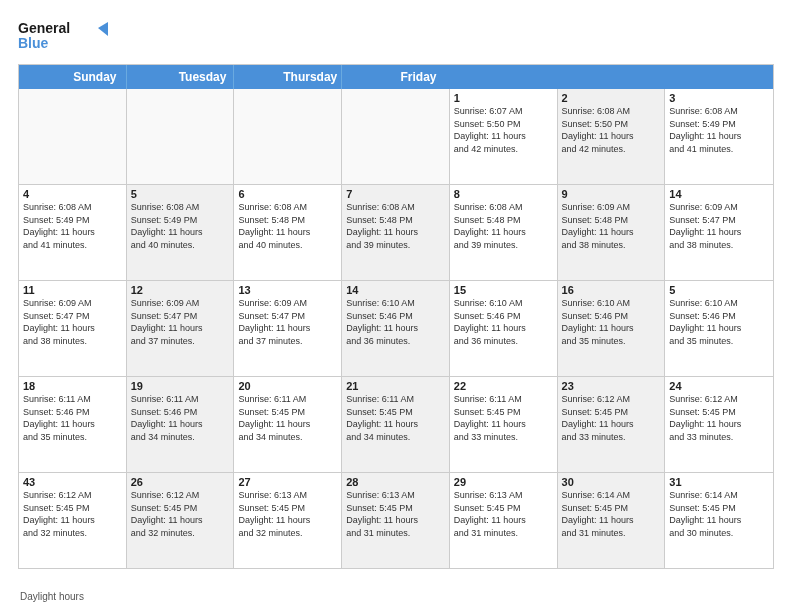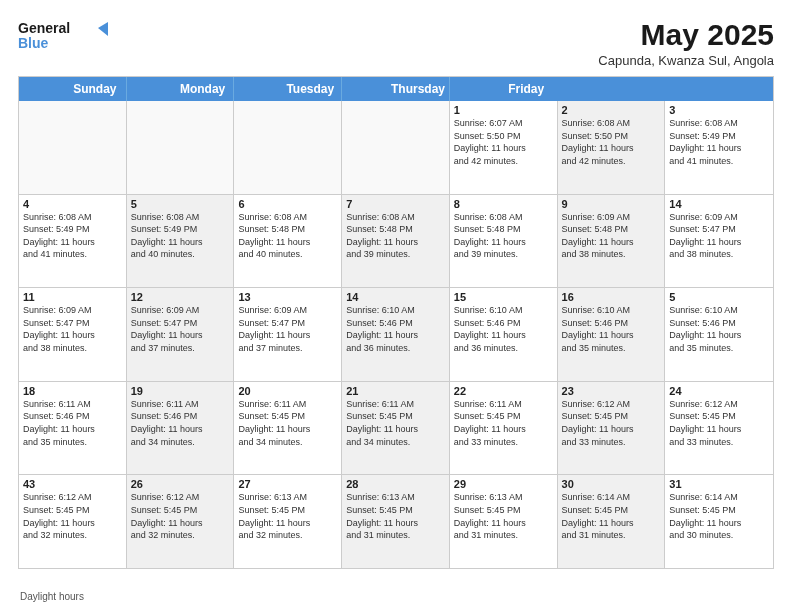--- a/index.html
+++ b/index.html
@@ -118,10 +118,6 @@
     <polygon points="80,10 90,4 90,18" fill="#4a90d9"></polygon>
   </svg>
 </div>
-    <div class="title-block">
-      <div class="month-year">May 2025</div>
-      <div class="location">Capunda, Kwanza Sul, Angola</div>
-    </div>
   </div>
 
   <div class="calendar">

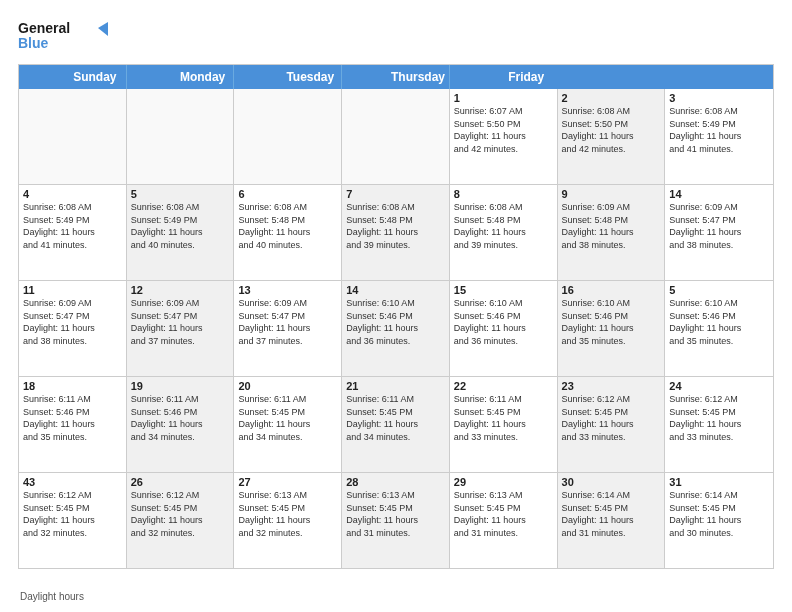--- a/index.html
+++ b/index.html
@@ -123,7 +123,6 @@
   <div class="calendar">
     <div class="day-headers">
     <div class="day-header">Sunday</div>
-        <div class="day-header">Monday</div>
         <div class="day-header">Tuesday</div>
         <div class="day-header">Thursday</div>
         <div class="day-header">Friday</div>

